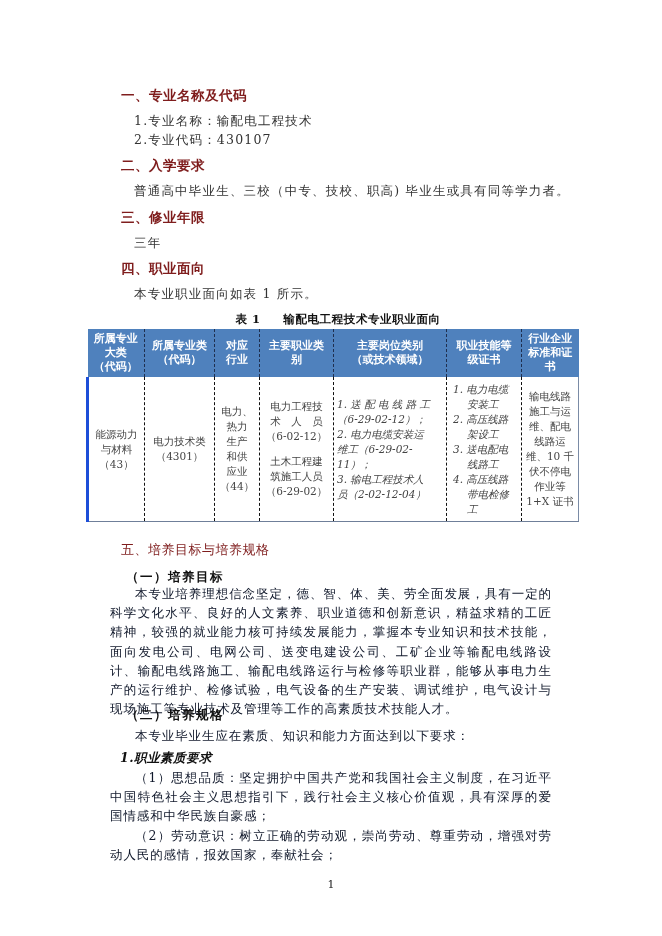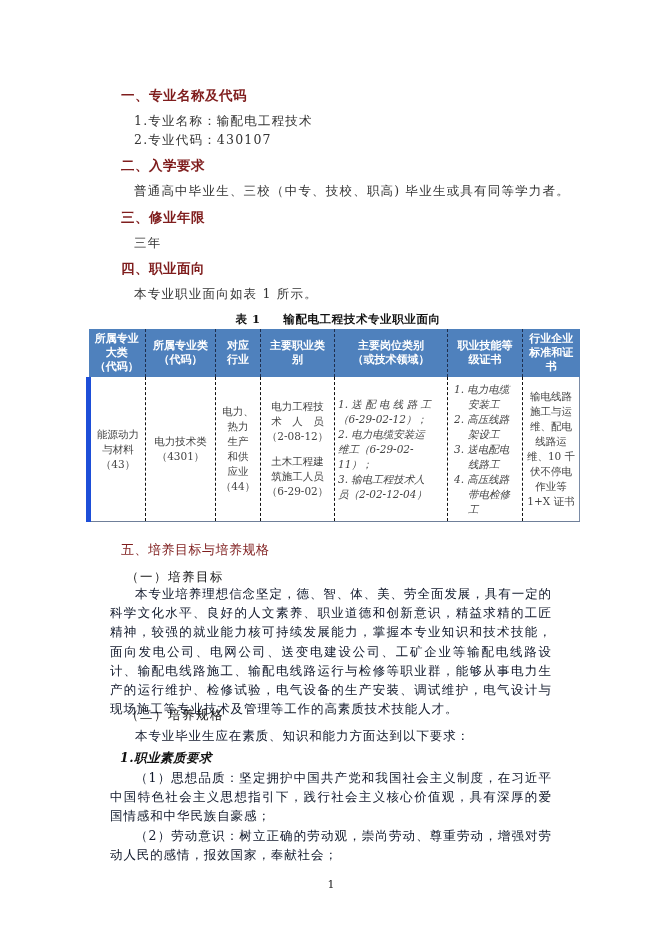--- a/index.html
+++ b/index.html
@@ -20,7 +20,7 @@
   table.tbl th:first-child { border-left:none; }
   table.tbl td { font-size:10.5px; line-height:15px; color:#444; text-align:center; vertical-align:middle;
                  border-left:1.5px dashed #111; padding:4px 3px; height:136px; }
-  table.tbl td:first-child { border-left:5px solid #1d4ed8; }
+  table.tbl td:first-child { border-left:3px solid #1d4ed8; }
   table.tbl td:last-child { border-right:1px solid #7a8ba6; }
   table.tbl tr.body-row td { border-bottom:1.5px solid #6f7f99; }
   .cell-left { text-align:left !important;font-style:italic; }

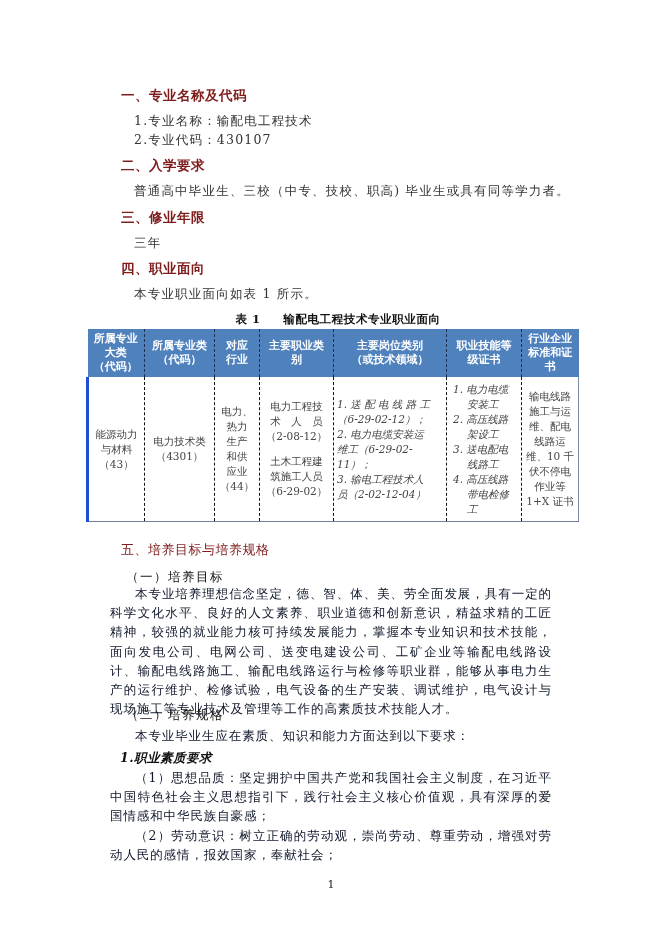--- a/index.html
+++ b/index.html
@@ -123,7 +123,7 @@
         <td class="stack">
           <span>电力工程技</span>
             <span>术　人　员</span>
-            <span>（2-08-12）</span>
+            <span>（6-02-12）</span>
           <span class="sp"></span>
           <span>土木工程建</span>
             <span>筑施工人员</span>

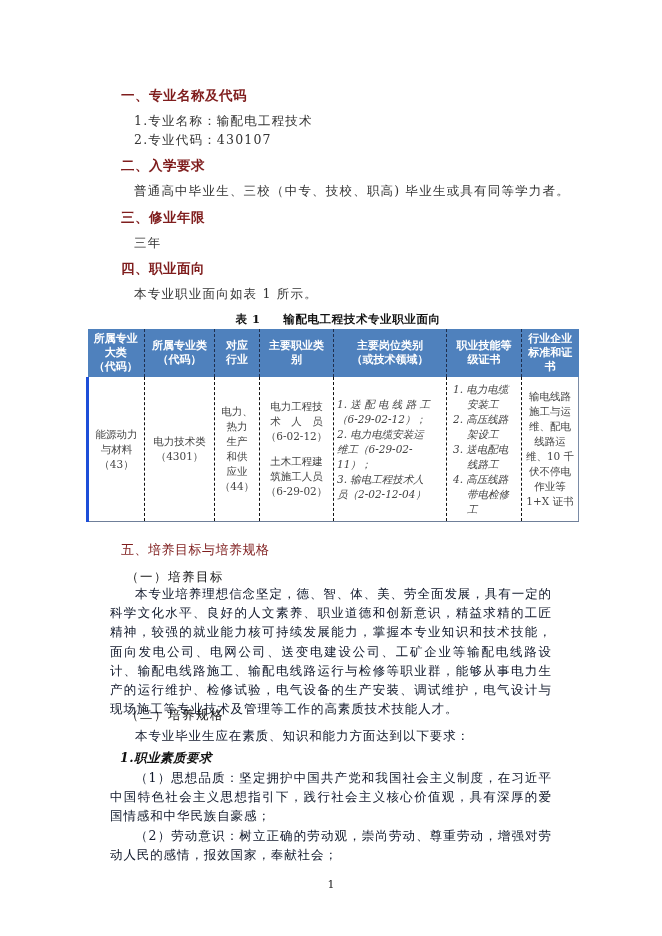--- a/index.html
+++ b/index.html
@@ -28,7 +28,7 @@
   .jobs span { display:block; }
   .sp { height:10px; display:block; }
   .sub { position:absolute; left:126px; font-family:"DejaVu Serif","Liberation Serif",serif;
-         font-size:12.5px; font-weight:normal; color:#111; letter-spacing:1.5px; }
+         font-size:12.5px; font-weight:bold; color:#111; letter-spacing:1.5px; }
   .para { position:absolute; left:110px; width:442px; font-size:12.5px; line-height:19.2px;
           color:#0f172a; letter-spacing:0.9px; text-indent:25px; text-align:justify; }
   .bold-sub { position:absolute; left:120px; font-size:12.5px; font-weight:bold; color:#111; letter-spacing:0.5px;font-style:italic; }

